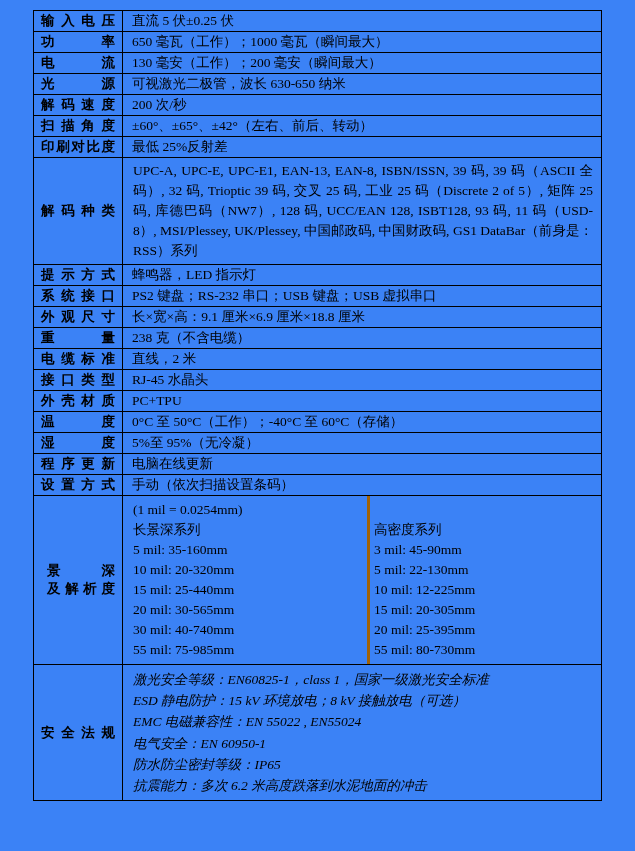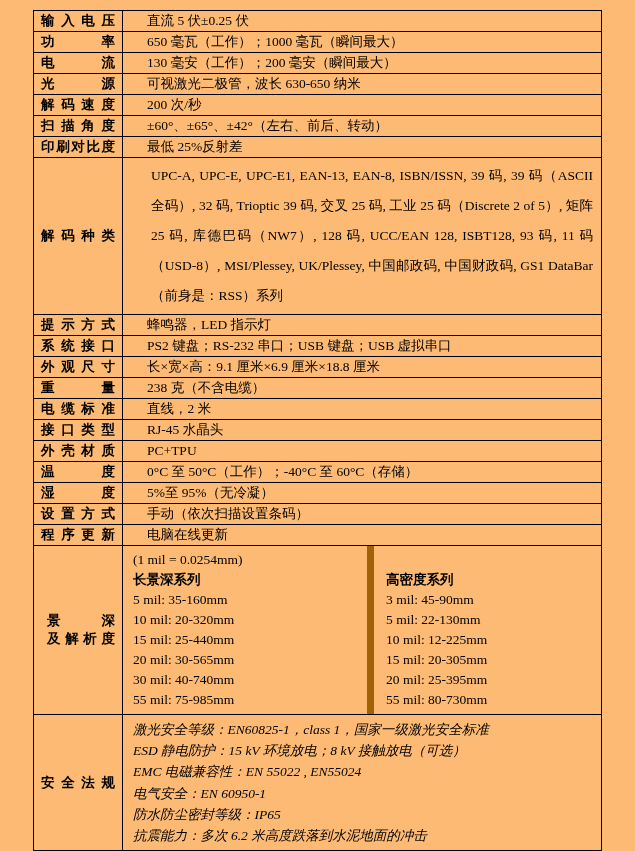--- a/index.html
+++ b/index.html
@@ -13,7 +13,7 @@
     position: relative;
     width: 635px;
     height: 851px;
-    background: #fdba74;
+    background: #3b82f6;
     overflow: hidden;
   }
   table.spec {

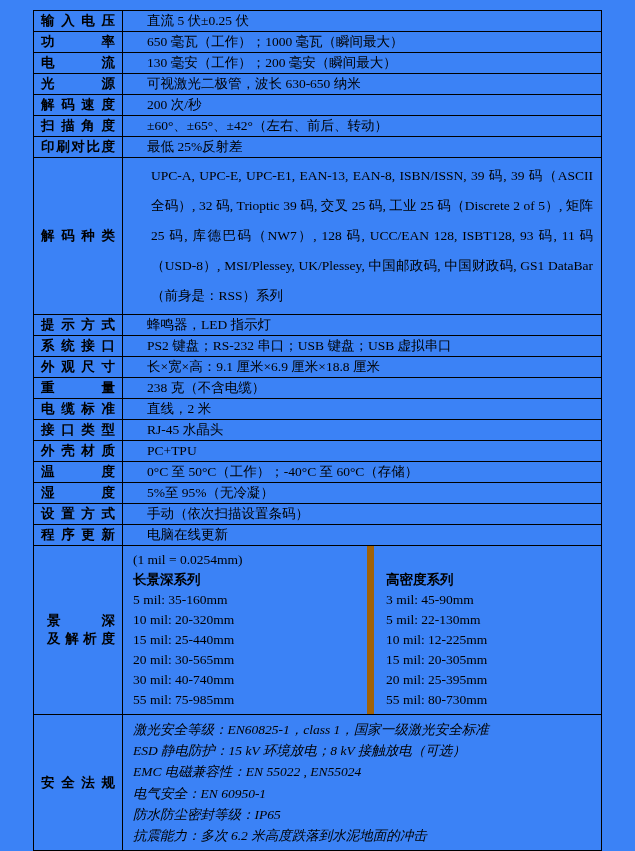--- a/index.html
+++ b/index.html
@@ -43,7 +43,7 @@
     margin-left: 6px;
   }
   td.val {
-    padding: 0 24px;
+    padding: 0 9px;
     text-align: left;
   }
   tr.simple { height: 21px; }

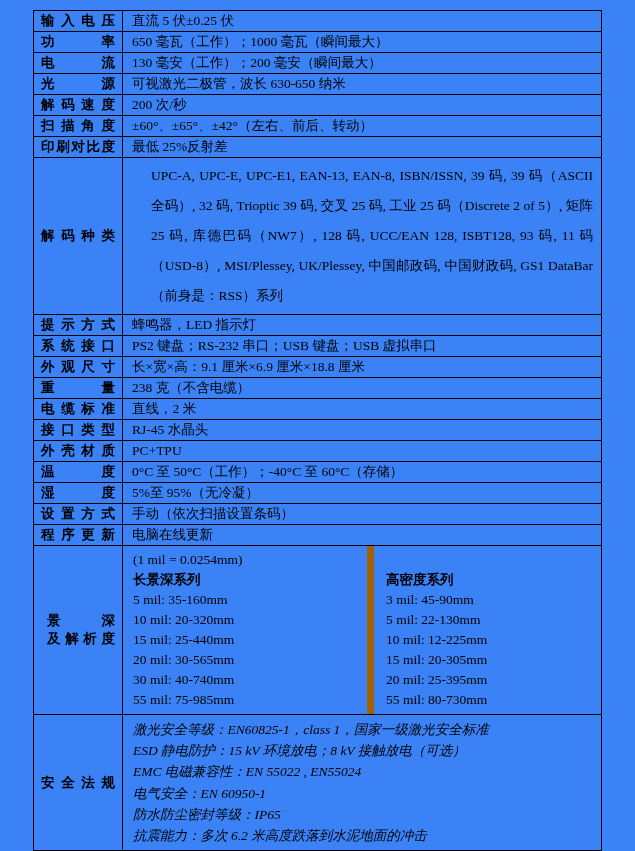--- a/index.html
+++ b/index.html
@@ -48,8 +48,8 @@
   }
   tr.simple { height: 21px; }
   td.decode-cell {
-    line-height: 30px;
-    padding: 3px 8px 3px 28px;
+    line-height: 20px;
+    padding: 3px 8px 3px 10px;
     text-align: justify;
   }
   td.depth-cell { padding: 0; }

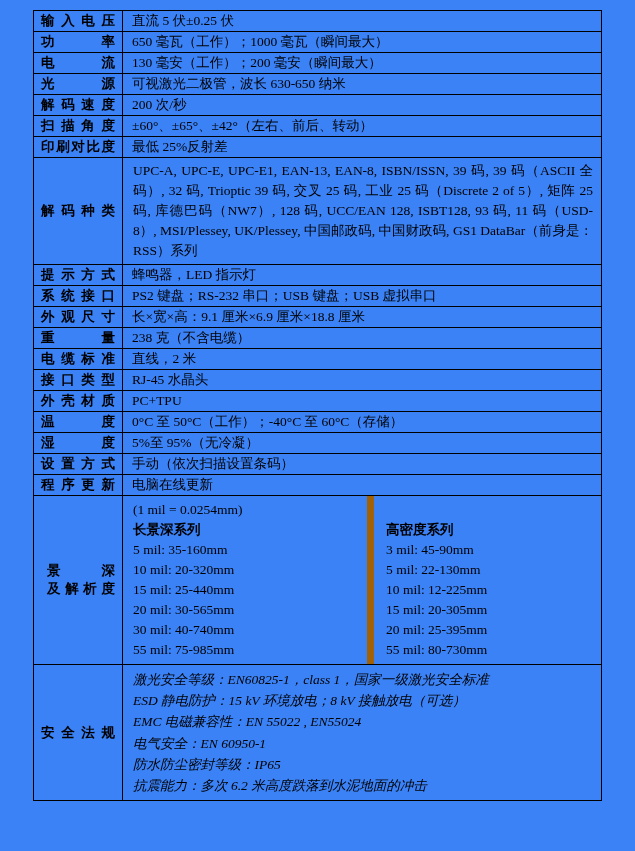--- a/index.html
+++ b/index.html
@@ -149,12 +149,12 @@
           <td class="val">5%至 95%（无冷凝）</td>
         </tr>
       <tr class="simple">
+          <td class="lbl">程序更新</td>
+          <td class="val">电脑在线更新</td>
+        </tr>
+      <tr class="simple">
           <td class="lbl">设置方式</td>
           <td class="val">手动（依次扫描设置条码）</td>
-        </tr>
-      <tr class="simple">
-          <td class="lbl">程序更新</td>
-          <td class="val">电脑在线更新</td>
         </tr>
 
       <tr>

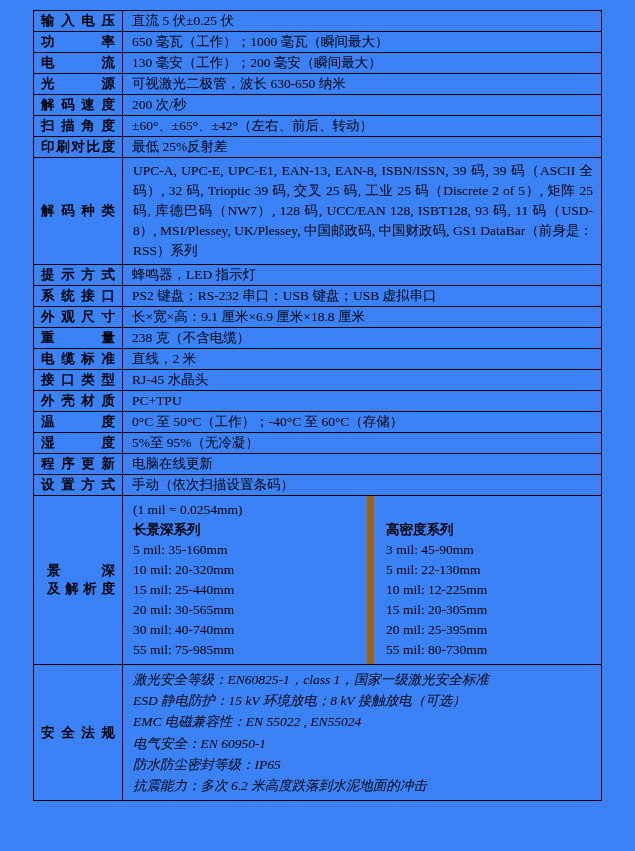--- a/index.html
+++ b/index.html
@@ -66,7 +66,7 @@
   }
   .depth-grid div { line-height: 20px; }
   .depth-spacer { height: 20px; }
-  .series-hdr { font-weight: bold; }
+  .series-hdr { font-weight: normal; }
   td.safety-cell { padding: 4px 8px 4px 10px; }
   td.safety-cell div { line-height: 21.2px; font-style: italic; }
 </style>

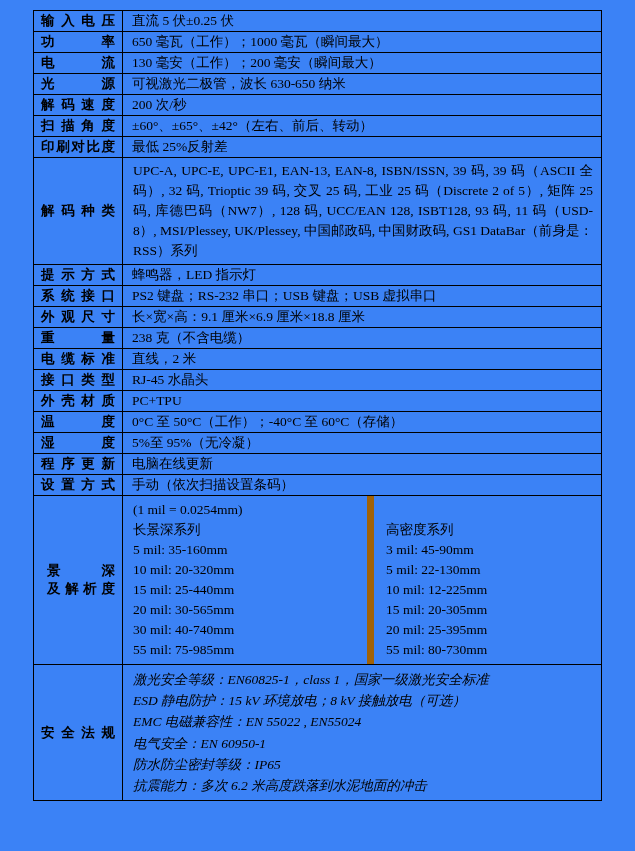--- a/index.html
+++ b/index.html
@@ -61,8 +61,8 @@
   }
   .depth-right {
     flex: 1;
-    border-left: 7px solid #a16207;
-    padding: 4px 8px 4px 12px;
+    border-left: 3px solid #a16207;
+    padding: 4px 8px 4px 4px;
   }
   .depth-grid div { line-height: 20px; }
   .depth-spacer { height: 20px; }

